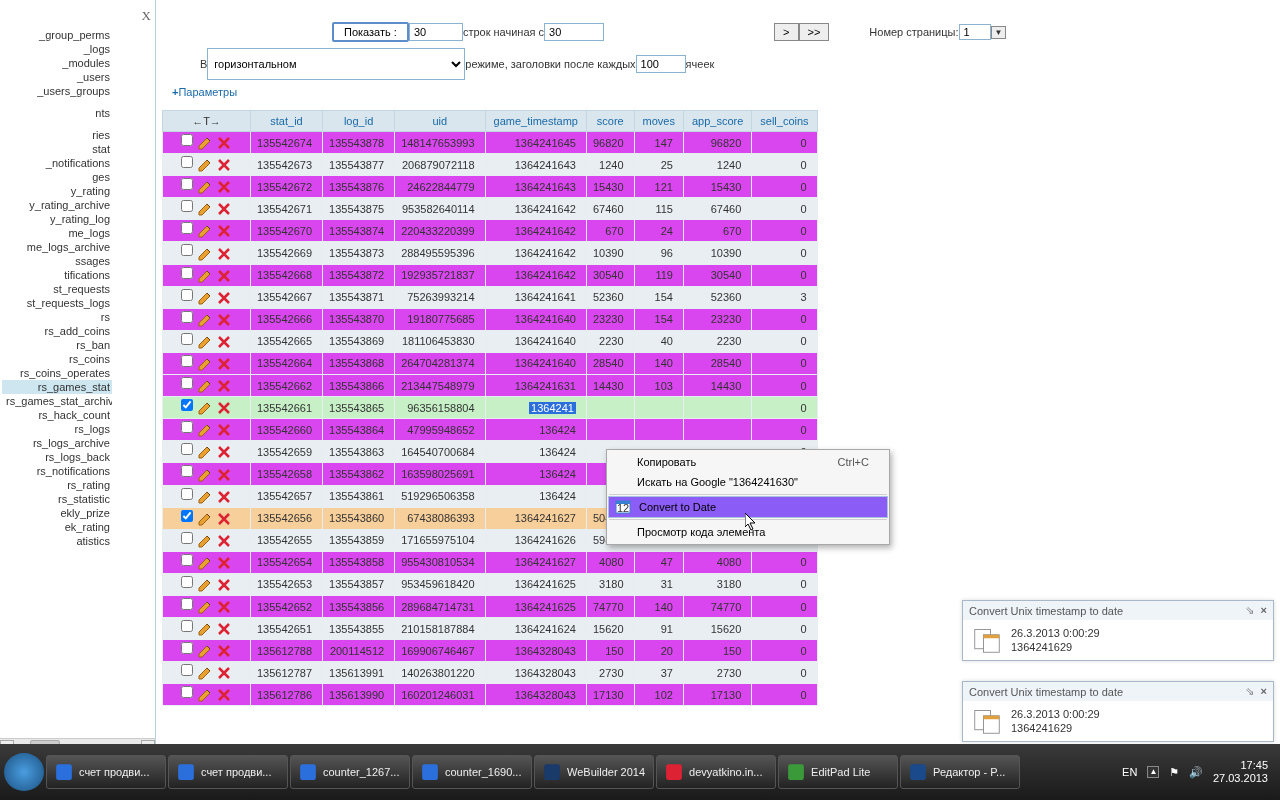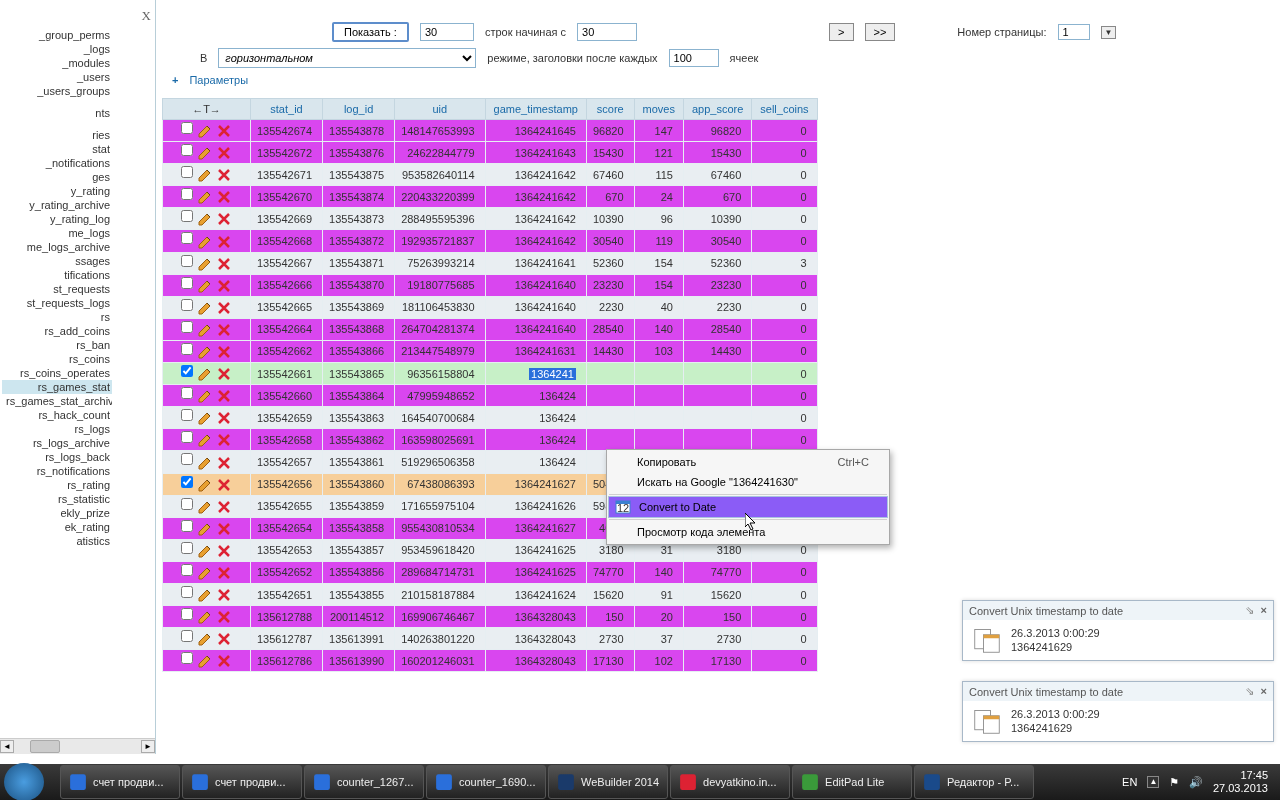--- a/index.html
+++ b/index.html
@@ -20,7 +20,7 @@
 
 .main { position: absolute; left: 156px; top: 0; right: 0; height: 754px; }
 .toolbar { padding: 22px 6px 6px 6px; }
-.toolbar-row { display: flex; align-items: center; gap: 11px; margin-bottom: 6px; color: #333; padding-left: 10px; }
+.toolbar-row { display: flex; align-items: center; gap: 0; margin-bottom: 6px; color: #333; padding-left: 10px; }
 .btn { border: 2px solid #5d8dcb; background: #fff; padding: 2px 10px; color: #000; cursor: pointer; border-radius: 2px; }
 .input-sm { border: 1px solid #8bb3cf; padding: 2px 4px; width: 54px; background: #fff; }
 .input-md { border: 1px solid #8bb3cf; padding: 2px 4px; width: 60px; }

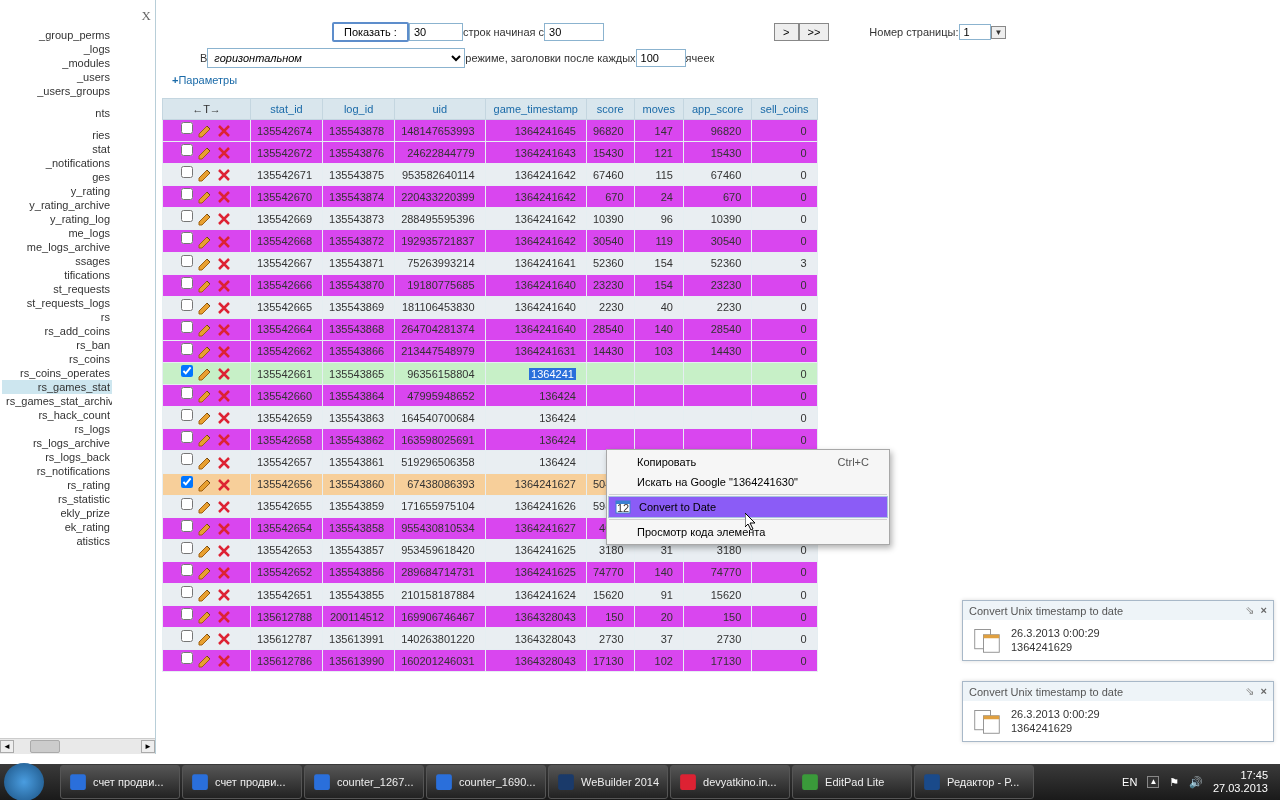--- a/index.html
+++ b/index.html
@@ -25,7 +25,7 @@
 .input-sm { border: 1px solid #8bb3cf; padding: 2px 4px; width: 54px; background: #fff; }
 .input-md { border: 1px solid #8bb3cf; padding: 2px 4px; width: 60px; }
 .input-lg { border: 1px solid #8bb3cf; padding: 2px 4px; width: 50px; }
-.select { border: 1px solid #8bb3cf; padding: 2px 2px; background: #fff; font-style: italic; }
+.select { border: 1px solid #8bb3cf; padding: 8px 2px; background: #fff; }
 .select.wide { width: 258px; }
 .select.sort { width: 230px; }
 .nav-btn { border: 1px solid #888; background: #eee; padding: 2px 8px; cursor: pointer; }

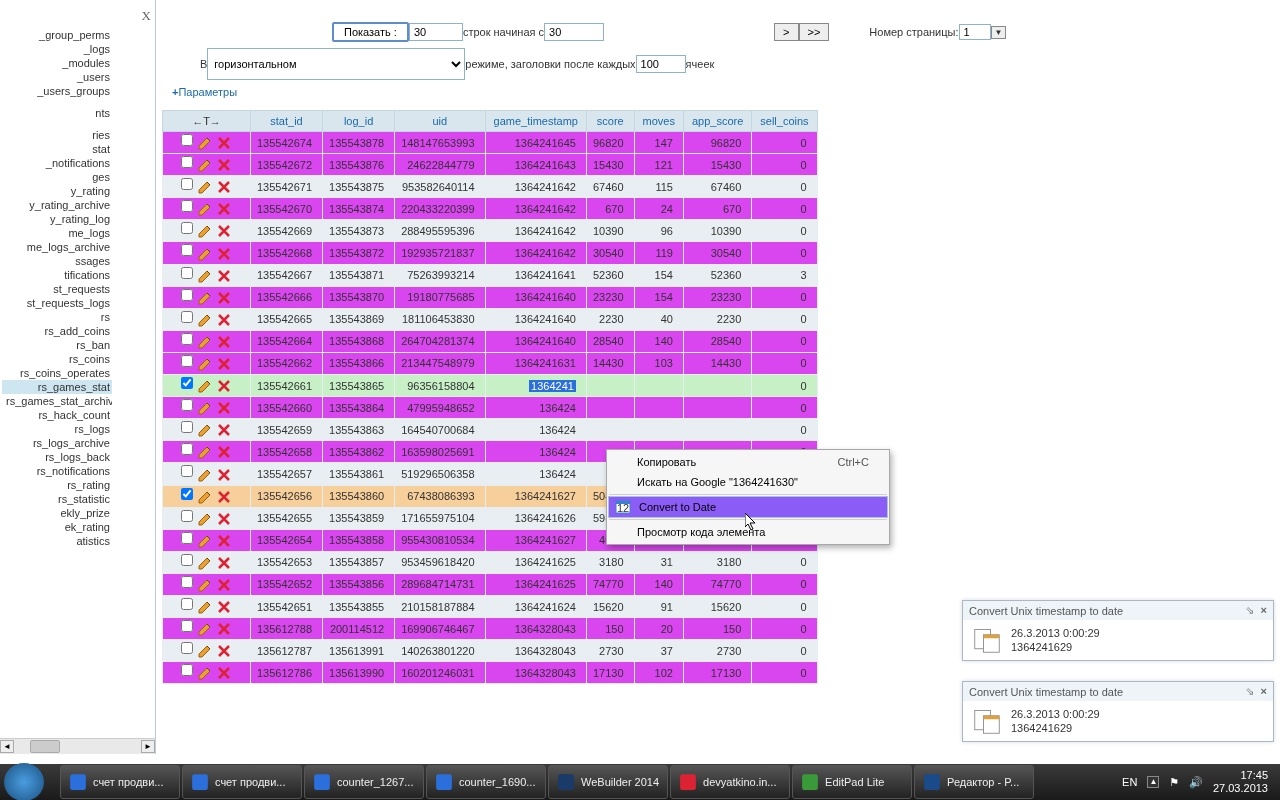--- a/index.html
+++ b/index.html
@@ -191,6 +191,22 @@
           <td>96820</td>
           <td>0</td>
         </tr>
+        <tr class="even">
+          <td class="tools"><input type="checkbox" class="chk" style=""> <span class="ico-edit"><svg viewBox="0 0 16 16">
+                <path d="M2 11 L10 3 L13 6 L5 14 L2 14 Z" fill="#e8a030" stroke="#a06010"></path>
+                <path d="M10 3 L13 6" stroke="#604010"></path>
+              </svg></span> <span class="ico-del"><svg viewBox="0 0 16 16">
+                <path d="M3 3 L13 13 M13 3 L3 13" stroke="#d23" stroke-width="2.5"></path>
+              </svg></span></td>
+          <td>135542673</td>
+          <td>135543877</td>
+          <td>206879072118</td>
+          <td>1364241643</td>
+          <td>1240</td>
+          <td>25</td>
+          <td>1240</td>
+          <td>0</td>
+        </tr>
         <tr class="odd">
           <td class="tools"><input type="checkbox" class="chk" style=""> <span class="ico-edit"><svg viewBox="0 0 16 16">
                 <path d="M2 11 L10 3 L13 6 L5 14 L2 14 Z" fill="#e8a030" stroke="#a06010"></path>

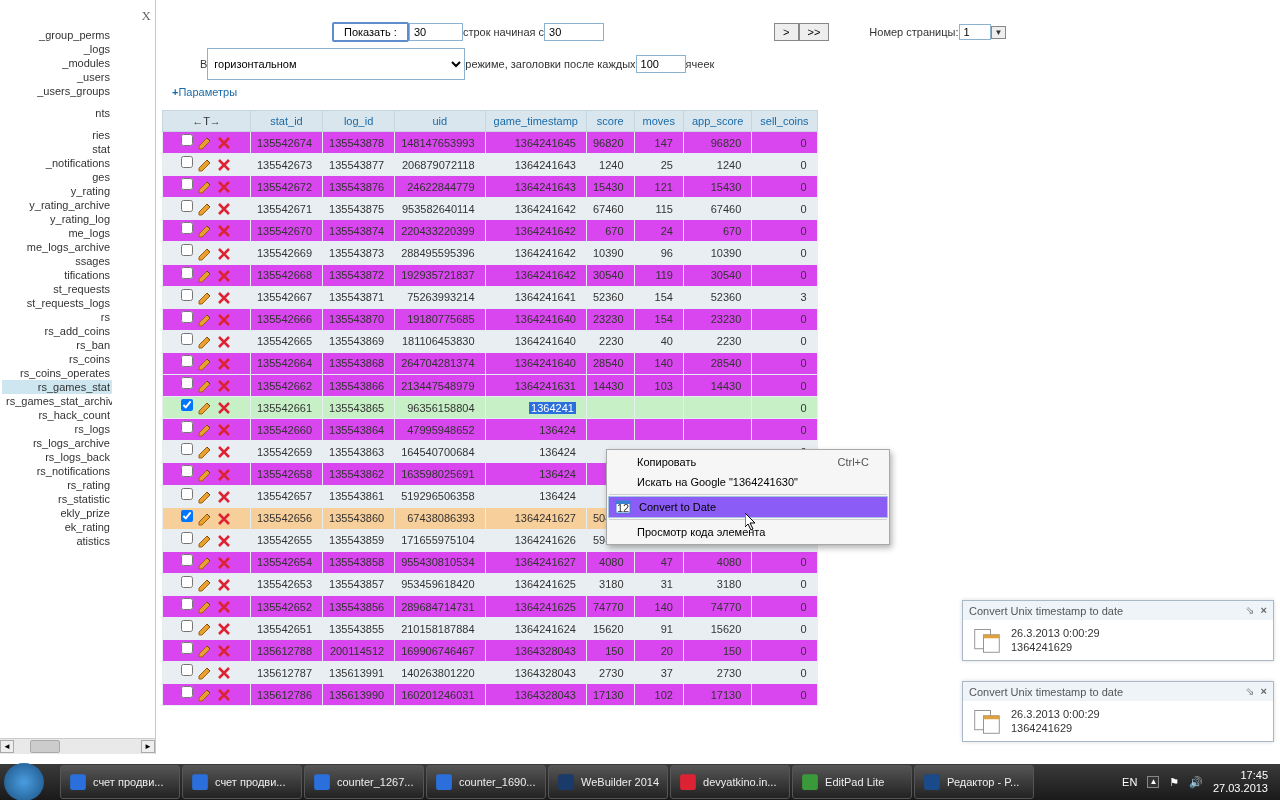--- a/index.html
+++ b/index.html
@@ -70,7 +70,7 @@
 .pin-btn { cursor: pointer; color: #888; }
 
 
-.taskbar { position: absolute; left: 0; bottom: 0; right: 0; height: 36px; background: linear-gradient(#3a3a3a,#1a1a1a); display: flex; align-items: center; gap: 16px; padding: 0 4px; color: #fff; }
+.taskbar { position: absolute; left: 0; bottom: 0; right: 0; height: 56px; background: linear-gradient(#3a3a3a,#1a1a1a); display: flex; align-items: center; gap: 2px; padding: 0 4px; color: #fff; }
 .start { width: 40px; height: 38px; background: radial-gradient(circle,#4a9de0,#1a5080); border-radius: 50%; }
 .task { display: flex; align-items: center; gap: 6px; height: 34px; padding: 0 8px; border: 1px solid #555; background: linear-gradient(#555,#222); border-radius: 3px; min-width: 120px; max-width: 136px; color: #eee; font-size: 11px; overflow: hidden; white-space: nowrap; }
 .task .ticon { width: 18px; height: 18px; flex-shrink: 0; }

